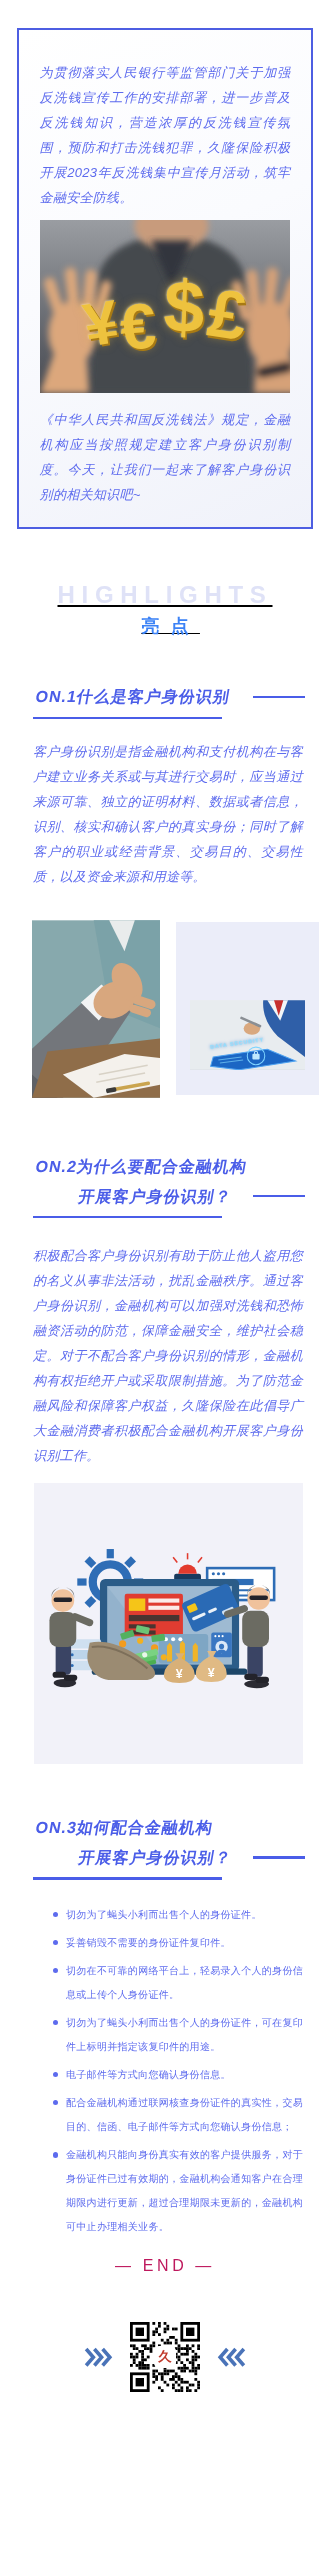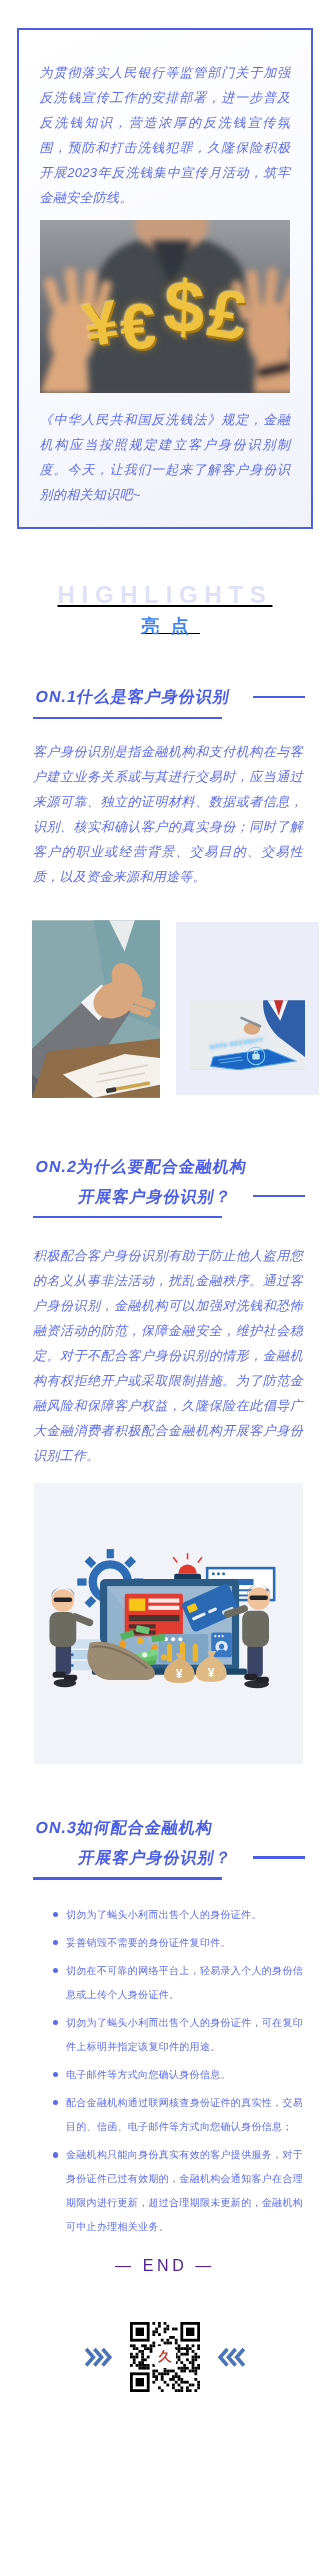--- a/index.html
+++ b/index.html
@@ -60,7 +60,7 @@
     border-radius:50%;background:#5d6bee;}
 
   
-  .end-line{margin-top:17.5px;text-align:center;font-size:16px;color:#4c1d95;letter-spacing:3.6px;}
+  .end-line{margin-top:17.5px;text-align:center;font-size:16px;color:#be185d;letter-spacing:3.6px;}
   .qr-block{position:relative;margin-top:47px;height:72px;}
   .qr{position:absolute;left:130px;top:0;width:70px;height:70px;background:#fff;}
   .qr-logo{position:absolute;left:25px;top:25px;width:20px;height:20px;background:#fff;border-radius:4.1px;

